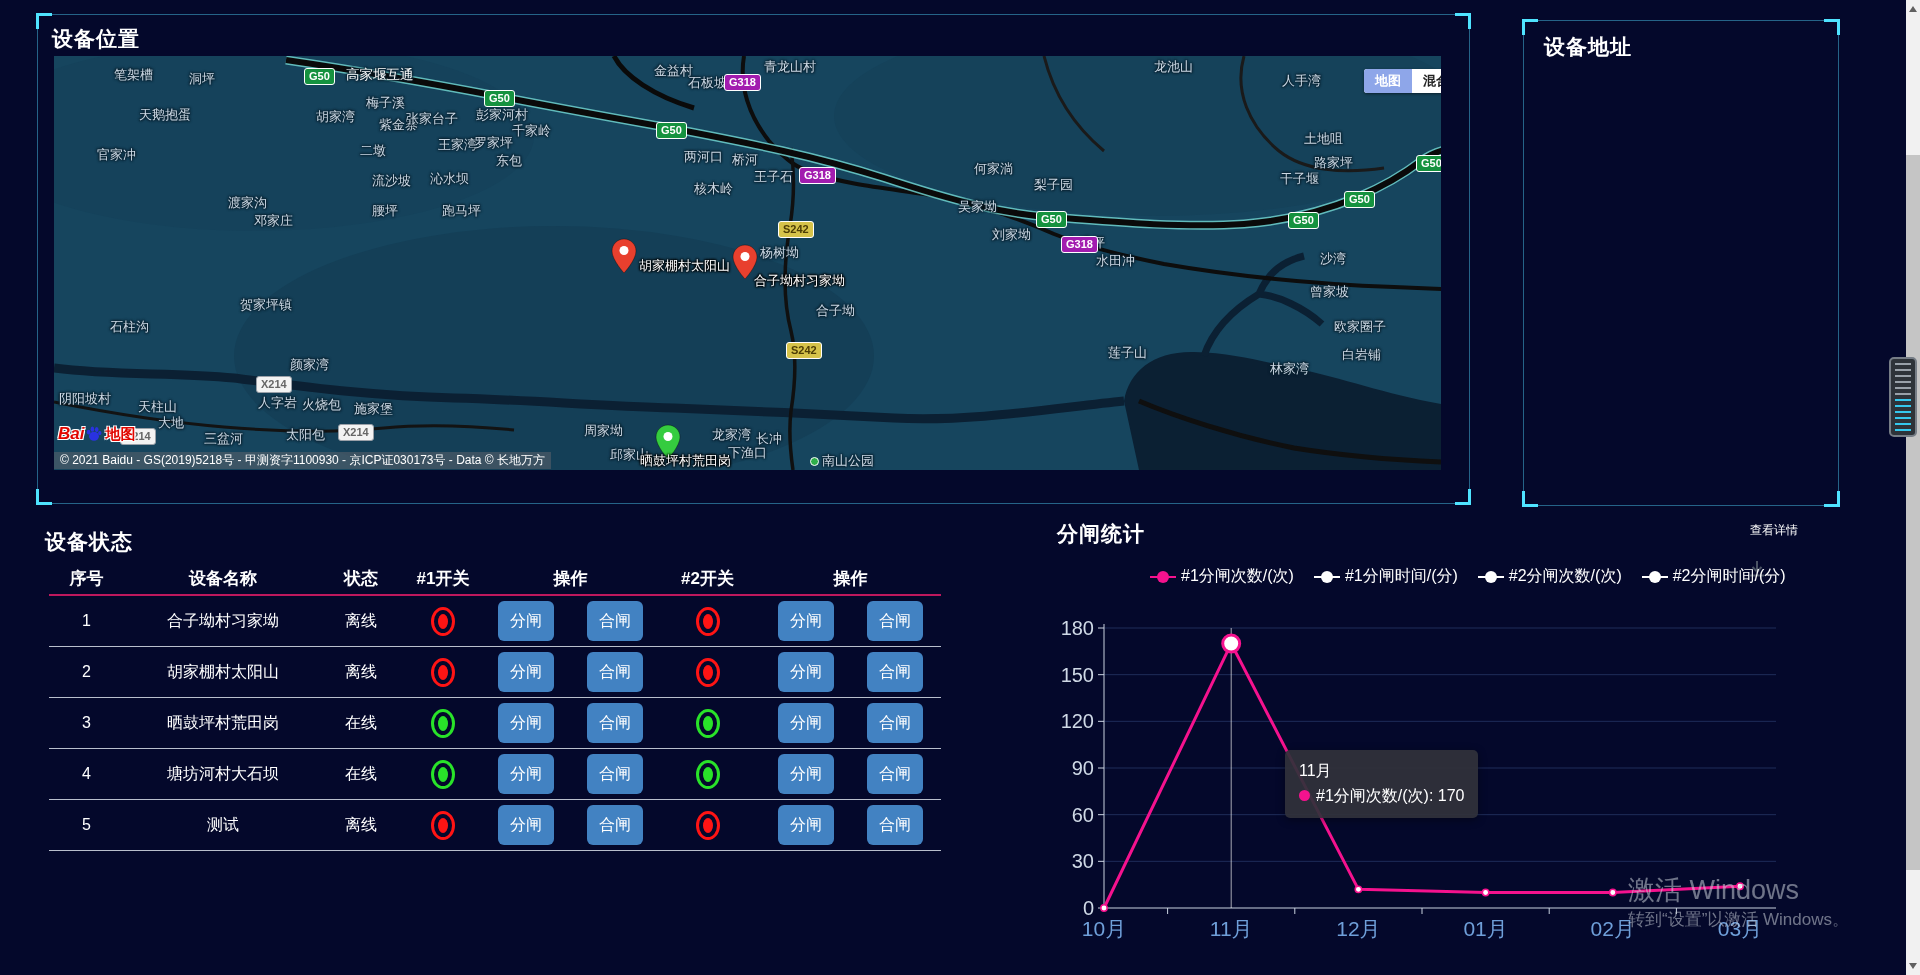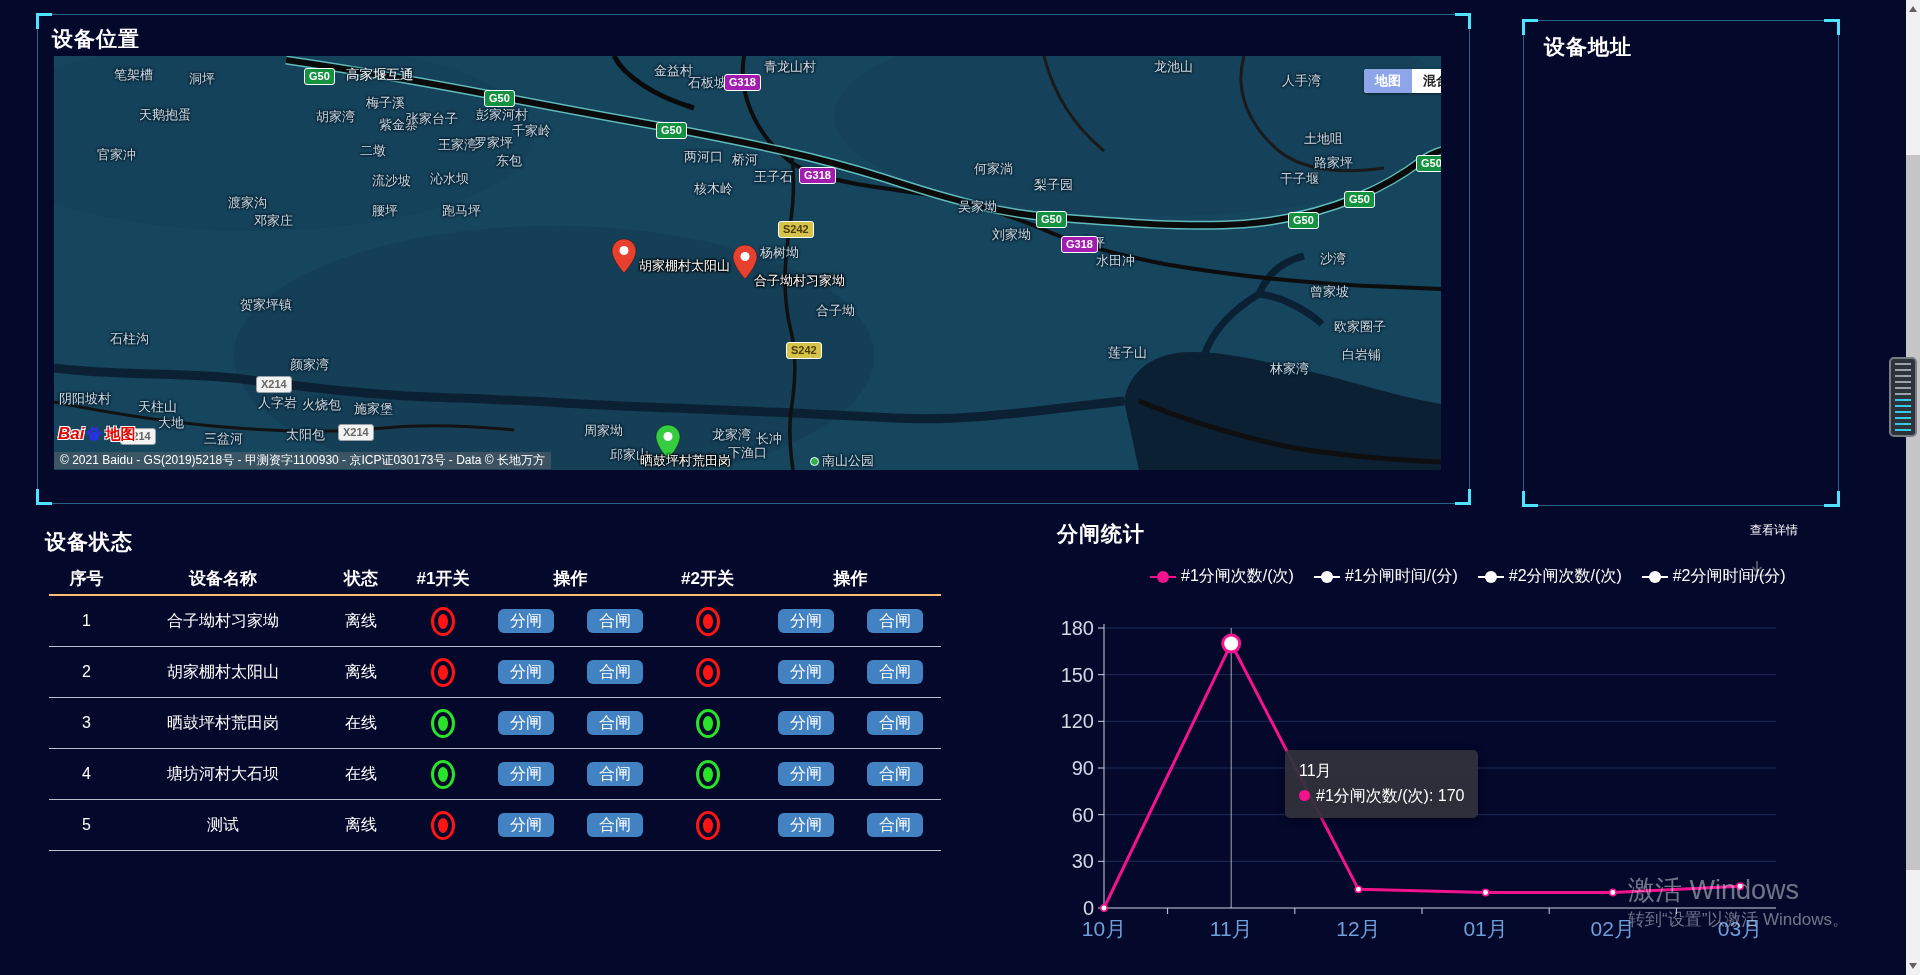--- a/index.html
+++ b/index.html
@@ -169,7 +169,7 @@
           <span class="mlabel" style="left: 1216px; top: 304px;">林家湾</span>
           <span class="mlabel" style="left: 1054px; top: 288px;">莲子山</span>
           <span class="mlabel" style="left: 186px; top: 240px;">贺家坪镇</span>
-          <span class="mlabel" style="left: 56px; top: 274px; text-align: center;">石柱沟</span>
+          <span class="mlabel" style="left: 56px; top: 262px; text-align: center;">石柱沟</span>
           <span class="mlabel" style="left: 236px; top: 300px;">颜家湾</span>
           <span class="mlabel" style="left: 5px; top: 334px;">阴阳坡村</span>
           <span class="mlabel" style="left: 84px; top: 342px;">天柱山</span>

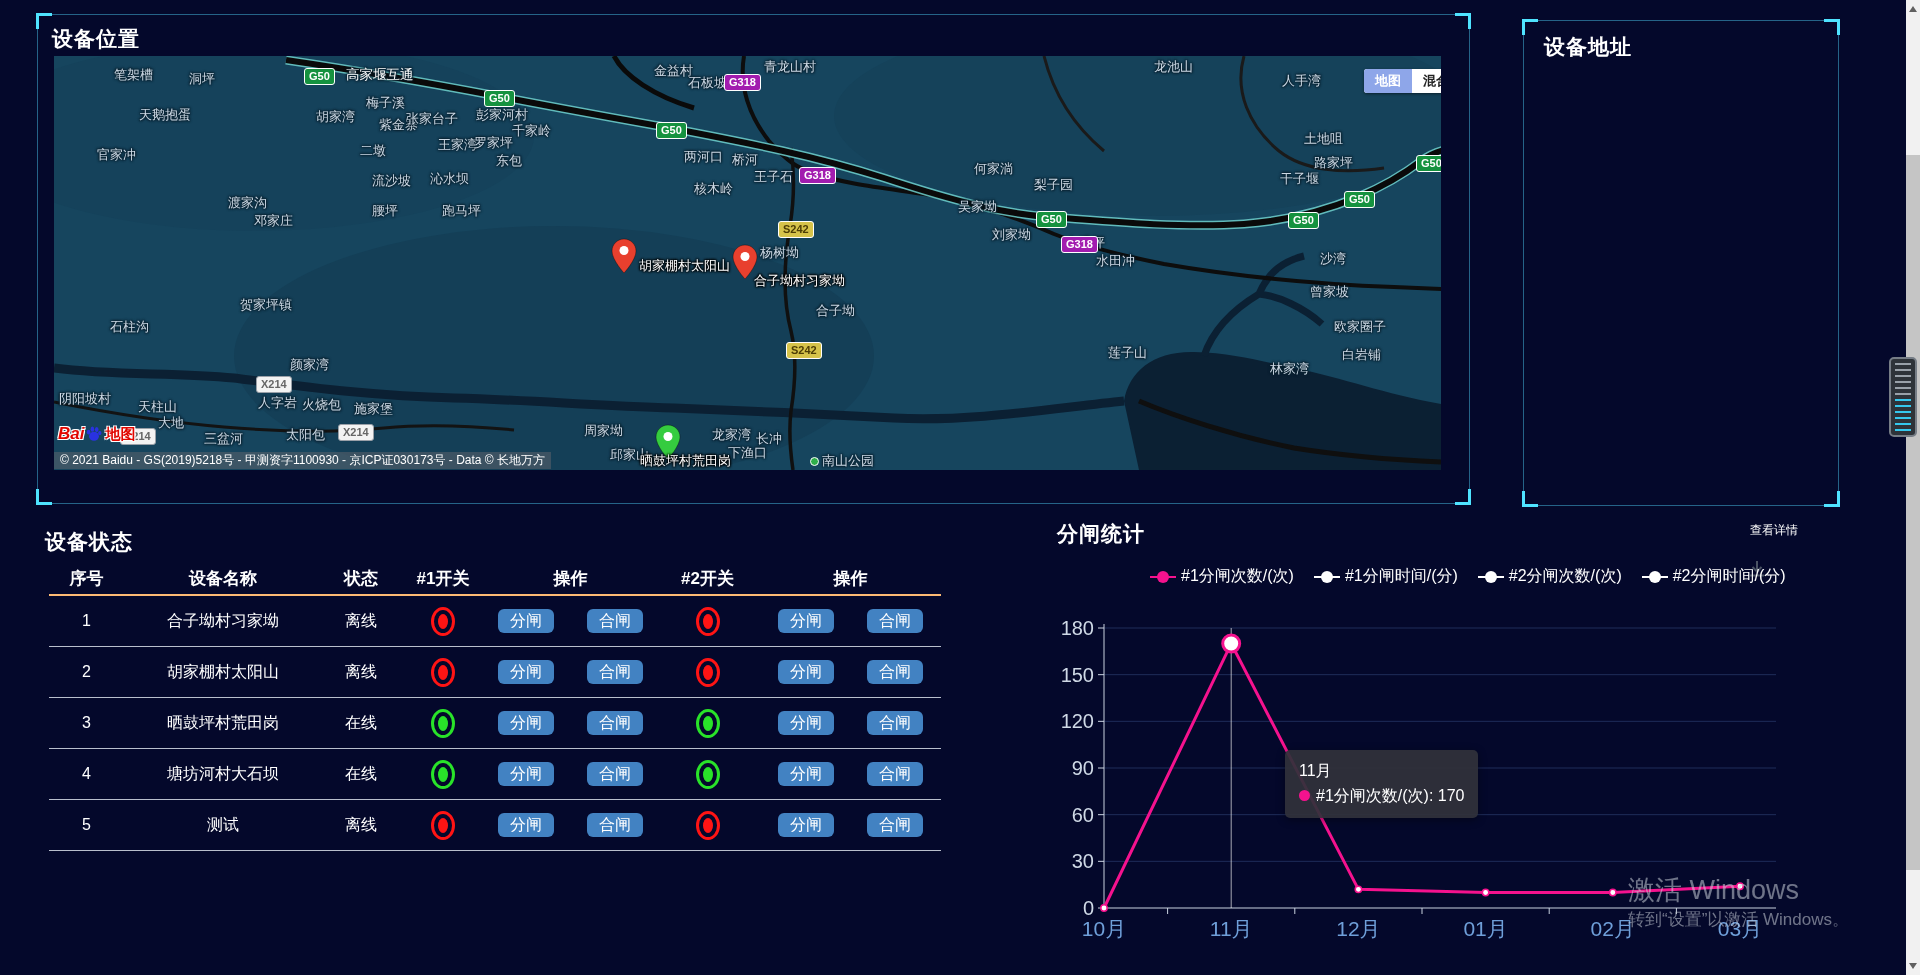--- a/index.html
+++ b/index.html
@@ -54,7 +54,7 @@
   .status-title{position:absolute;left:45px;top:528px;}
   .tbl{position:absolute;left:49px;top:563px;width:892px;color:#fff;}
   .thead,.trow{display:grid;grid-template-columns:75px 198px 78px 86px 169px 105px 181px;align-items:center;text-align:center;}
-  .thead{height:33px;font-weight:bold;font-size:17px;border-bottom:2px solid #fdba74;}
+  .thead{height:33px;font-weight:bold;font-size:17px;border-bottom:2px solid #be185d;}
   .trow{height:51px;font-size:16px;border-bottom:1px solid #b9bfcc;}
   .opcell{display:flex;justify-content:center;gap:33px;}
   .opbtn{width:56px;height:24px;background:#4282c2;border-radius:6px;color:#fff;font-size:16px;

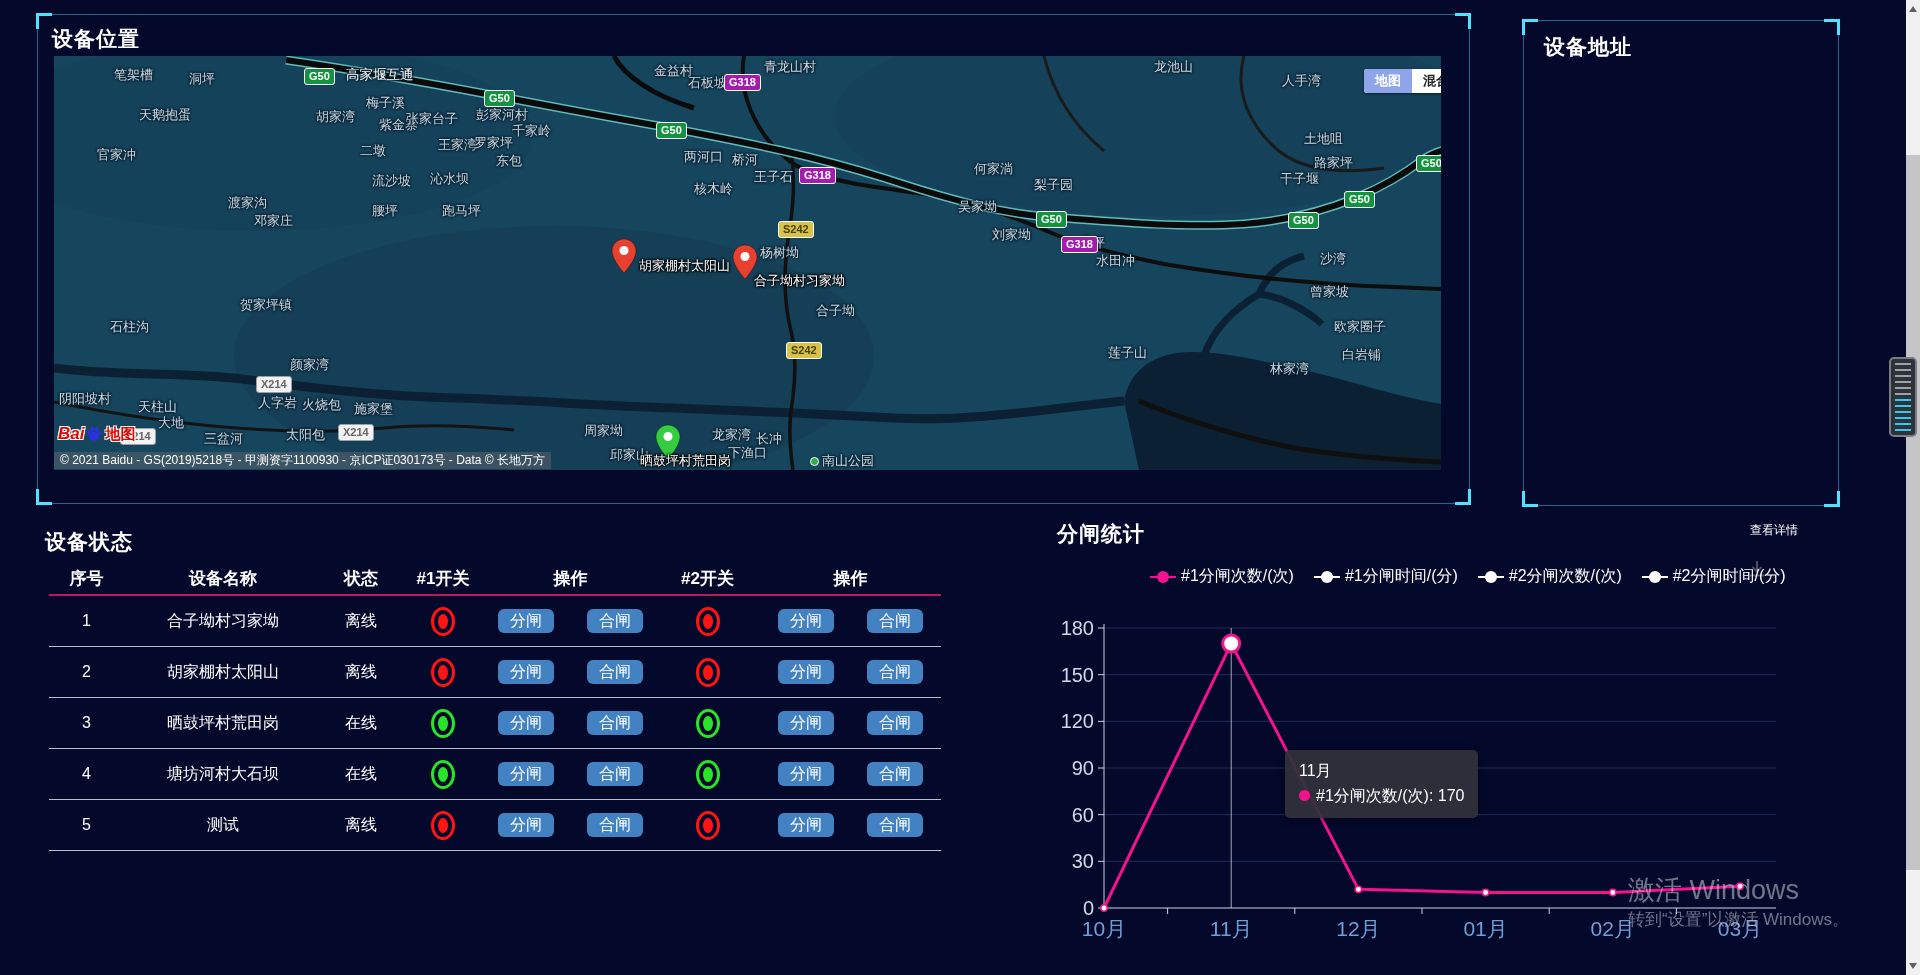--- a/index.html
+++ b/index.html
@@ -57,7 +57,7 @@
   .thead{height:33px;font-weight:bold;font-size:17px;border-bottom:2px solid #be185d;}
   .trow{height:51px;font-size:16px;border-bottom:1px solid #b9bfcc;}
   .opcell{display:flex;justify-content:center;gap:33px;}
-  .opbtn{width:56px;height:24px;background:#4282c2;border-radius:6px;color:#fff;font-size:16px;
+  .opbtn{width:56px;height:40px;background:#4282c2;border-radius:6px;color:#fff;font-size:16px;
          display:flex;align-items:center;justify-content:center;cursor:pointer;}
   .ind{display:inline-flex;width:24px;height:29px;border-radius:50%;border:3px solid;align-items:center;justify-content:center;}
   .ind i{display:block;width:10px;height:15px;border-radius:50%;}

